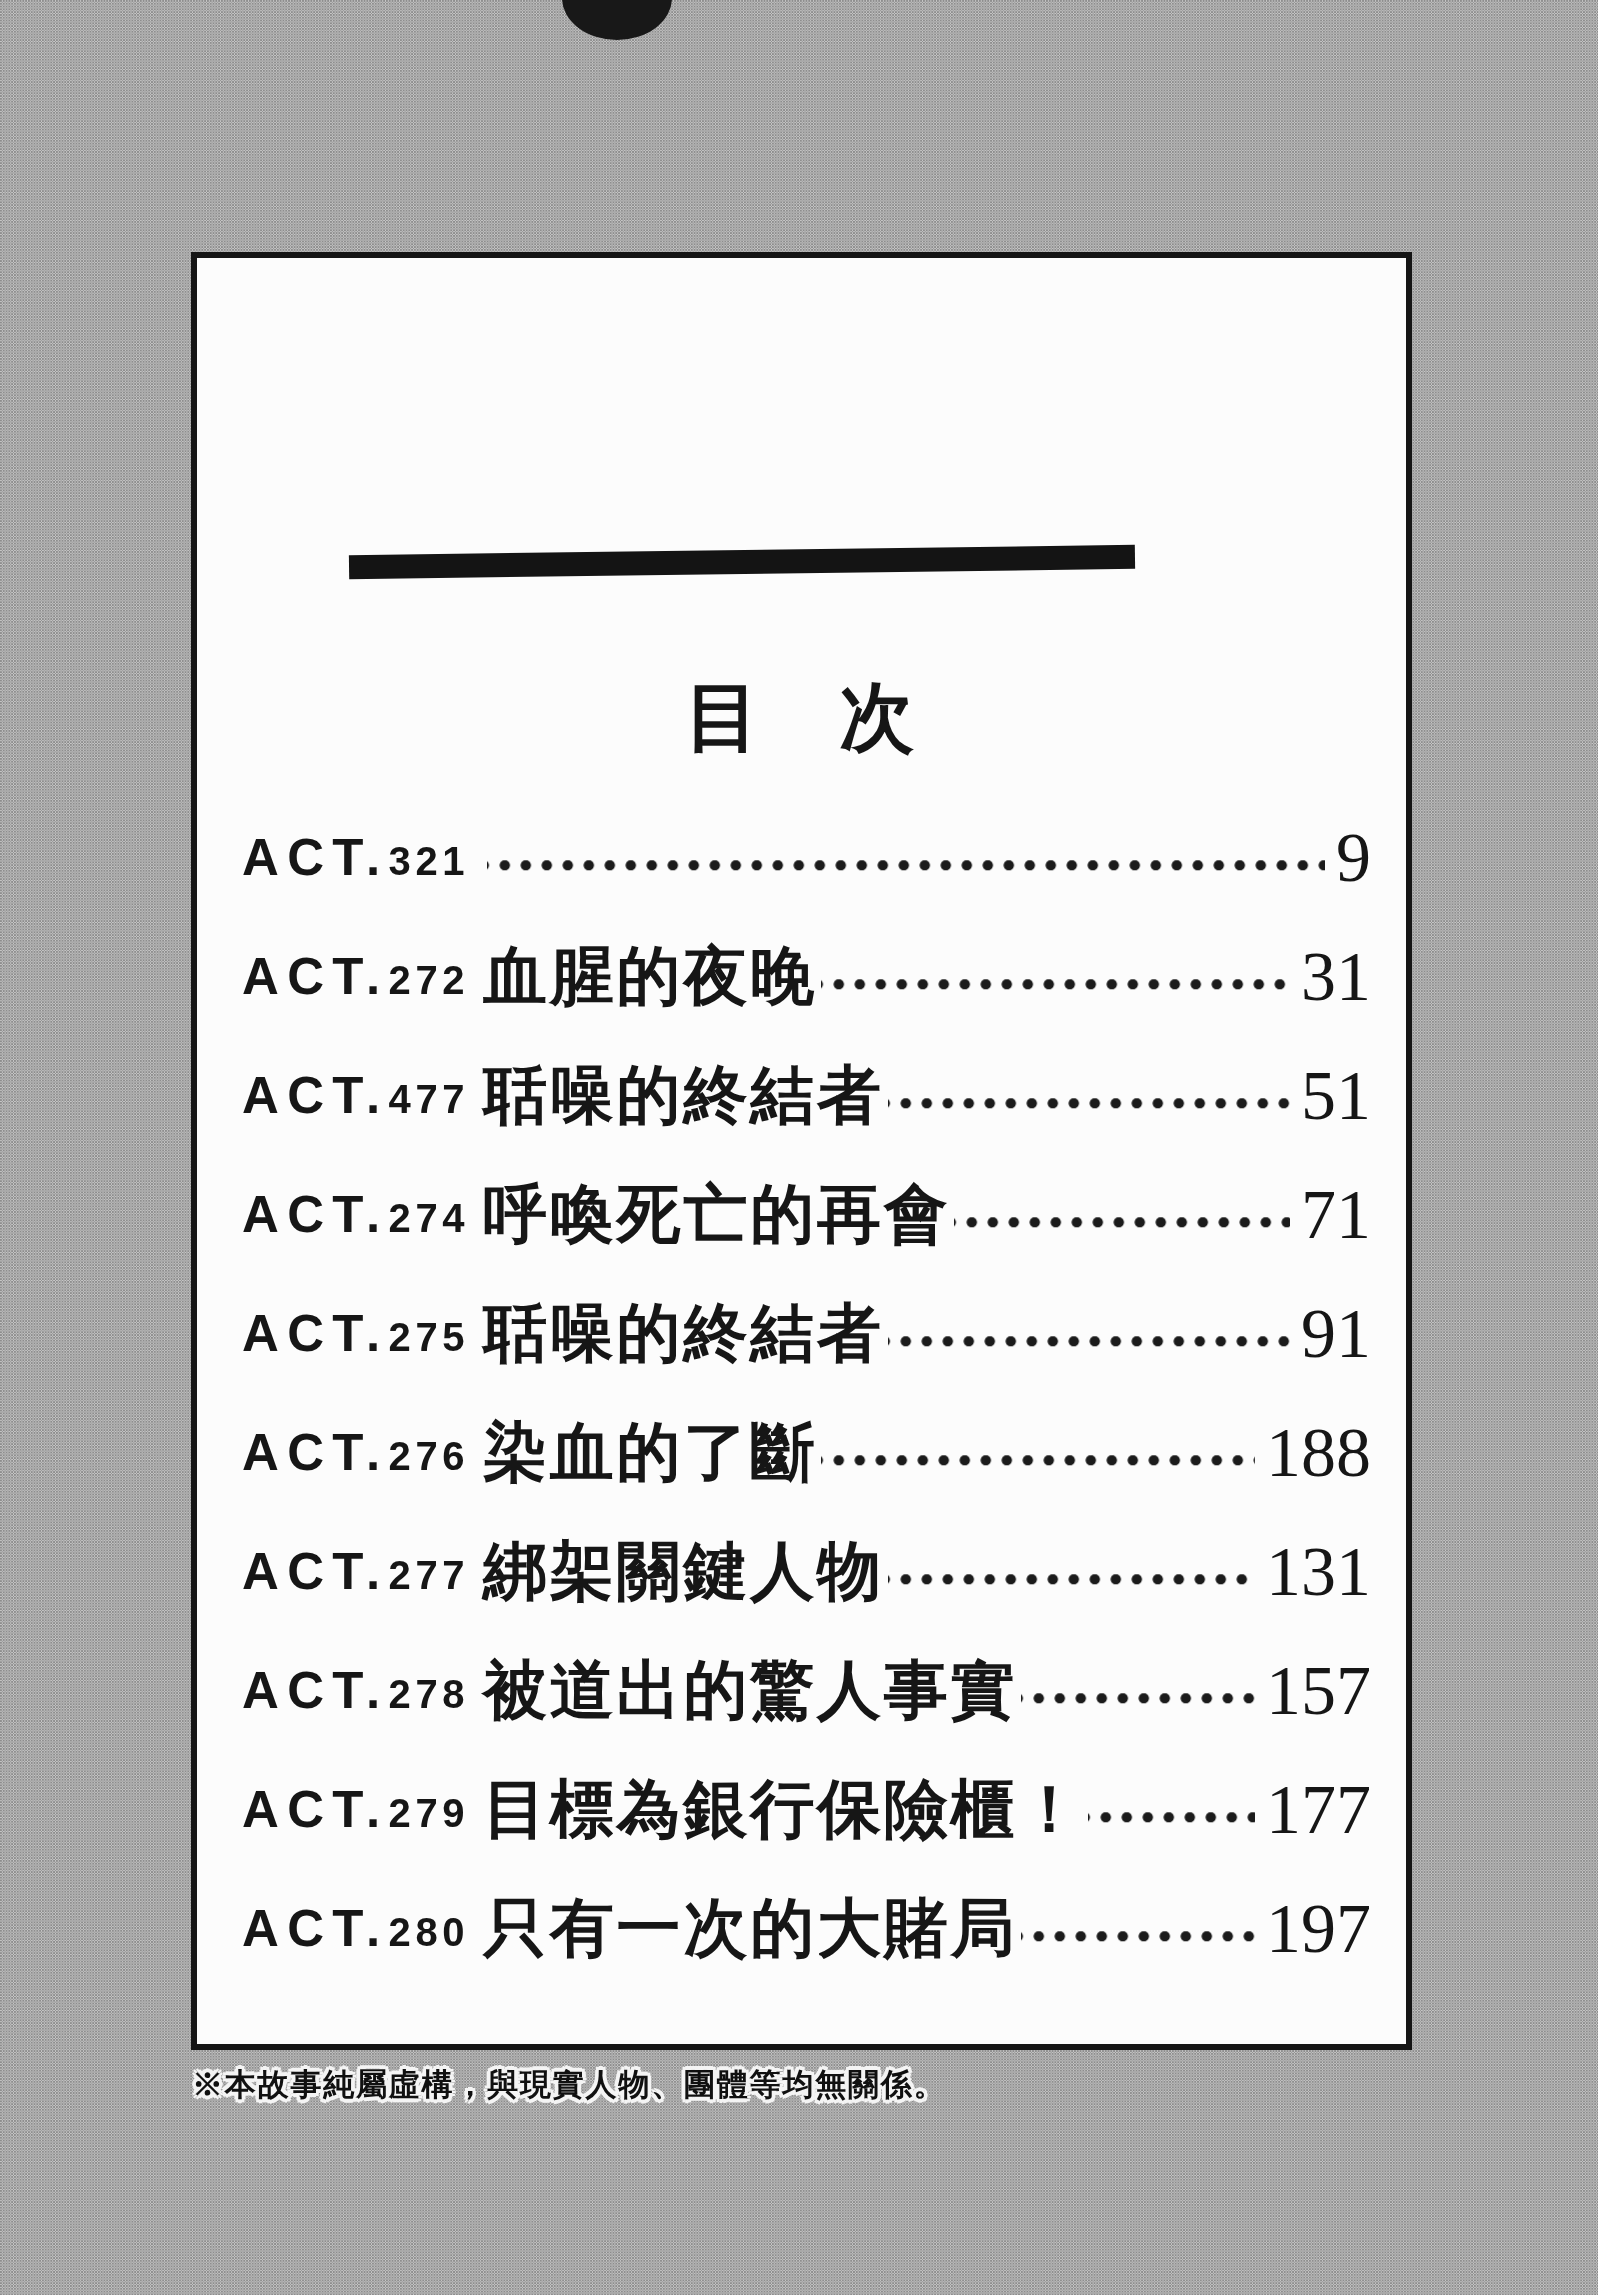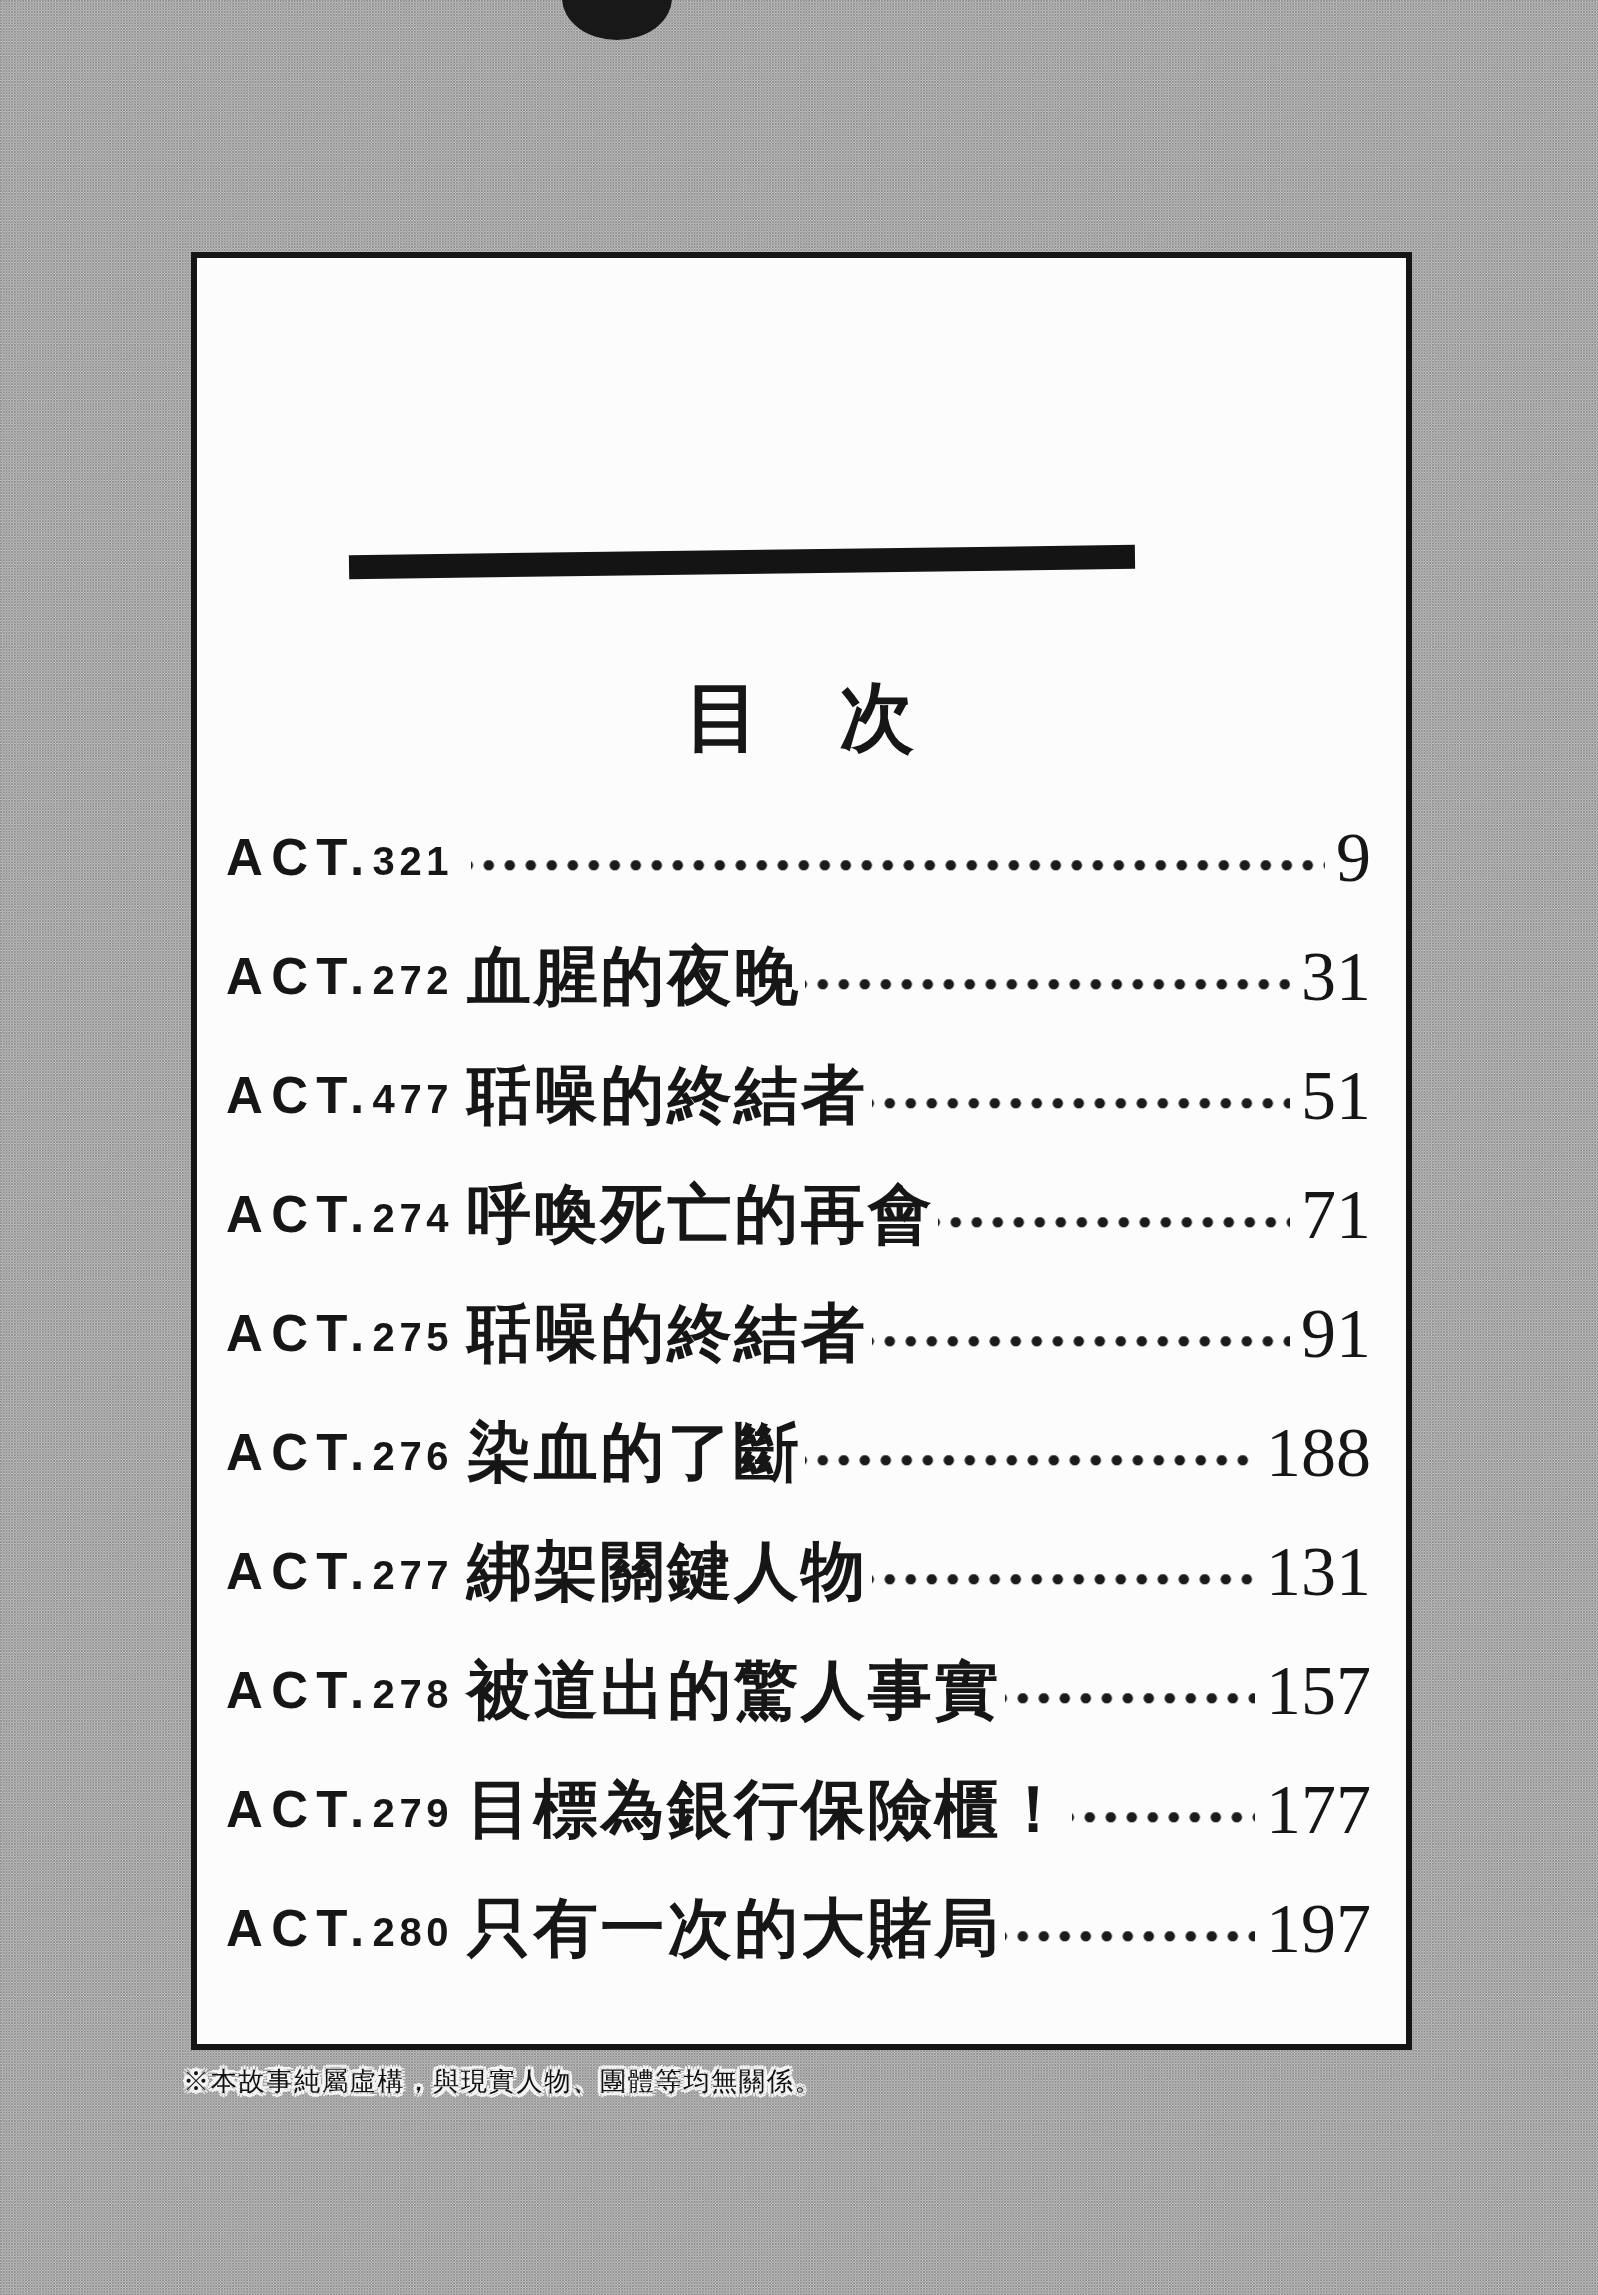--- a/index.html
+++ b/index.html
@@ -109,7 +109,7 @@
   .toc-list {
     position: absolute;
     top: 540px;
-    left: 29px;
+    left: 45px;
     right: 35px;
   }
 

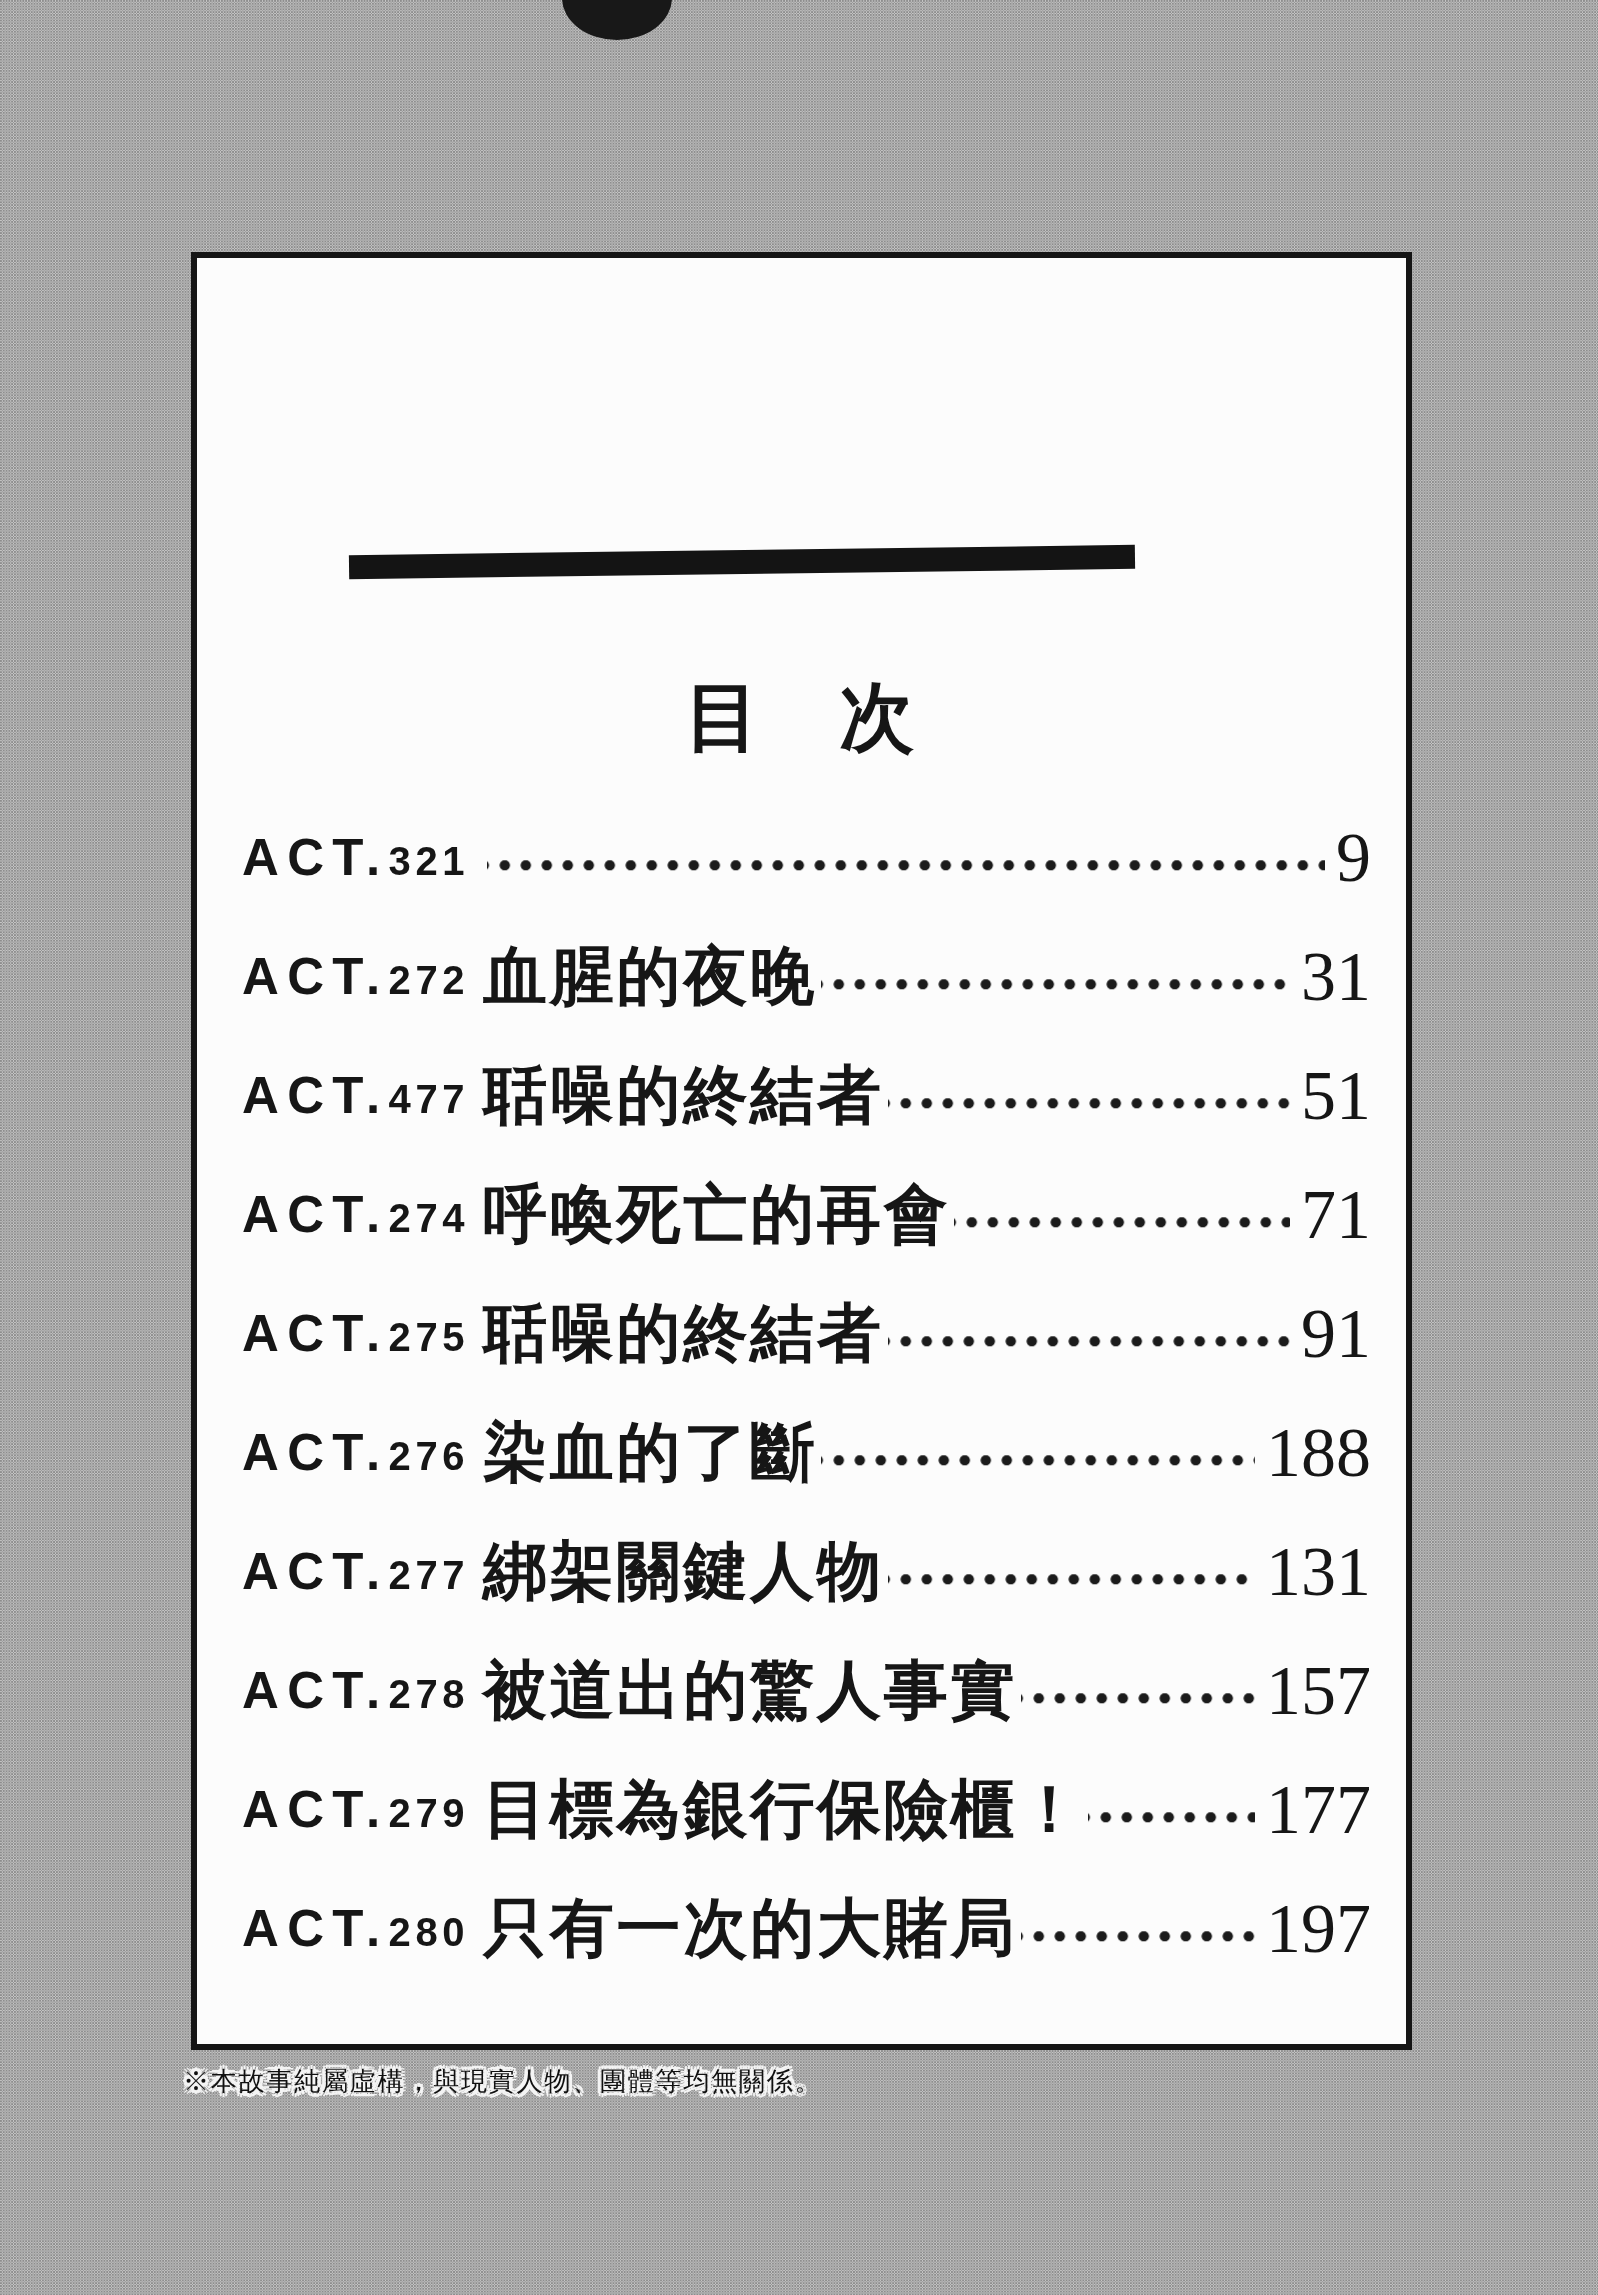--- a/index.html
+++ b/index.html
@@ -169,10 +169,10 @@
 
   .footer-note {
     position: absolute;
-    left: 183px;
+    left: 192px;
     top: 2064px;
-    font-size: 26px;
-    font-weight: normal;
+    font-size: 31px;
+    font-weight: bold;
     letter-spacing: 1.8px;
     color: #101010;
     white-space: nowrap;

